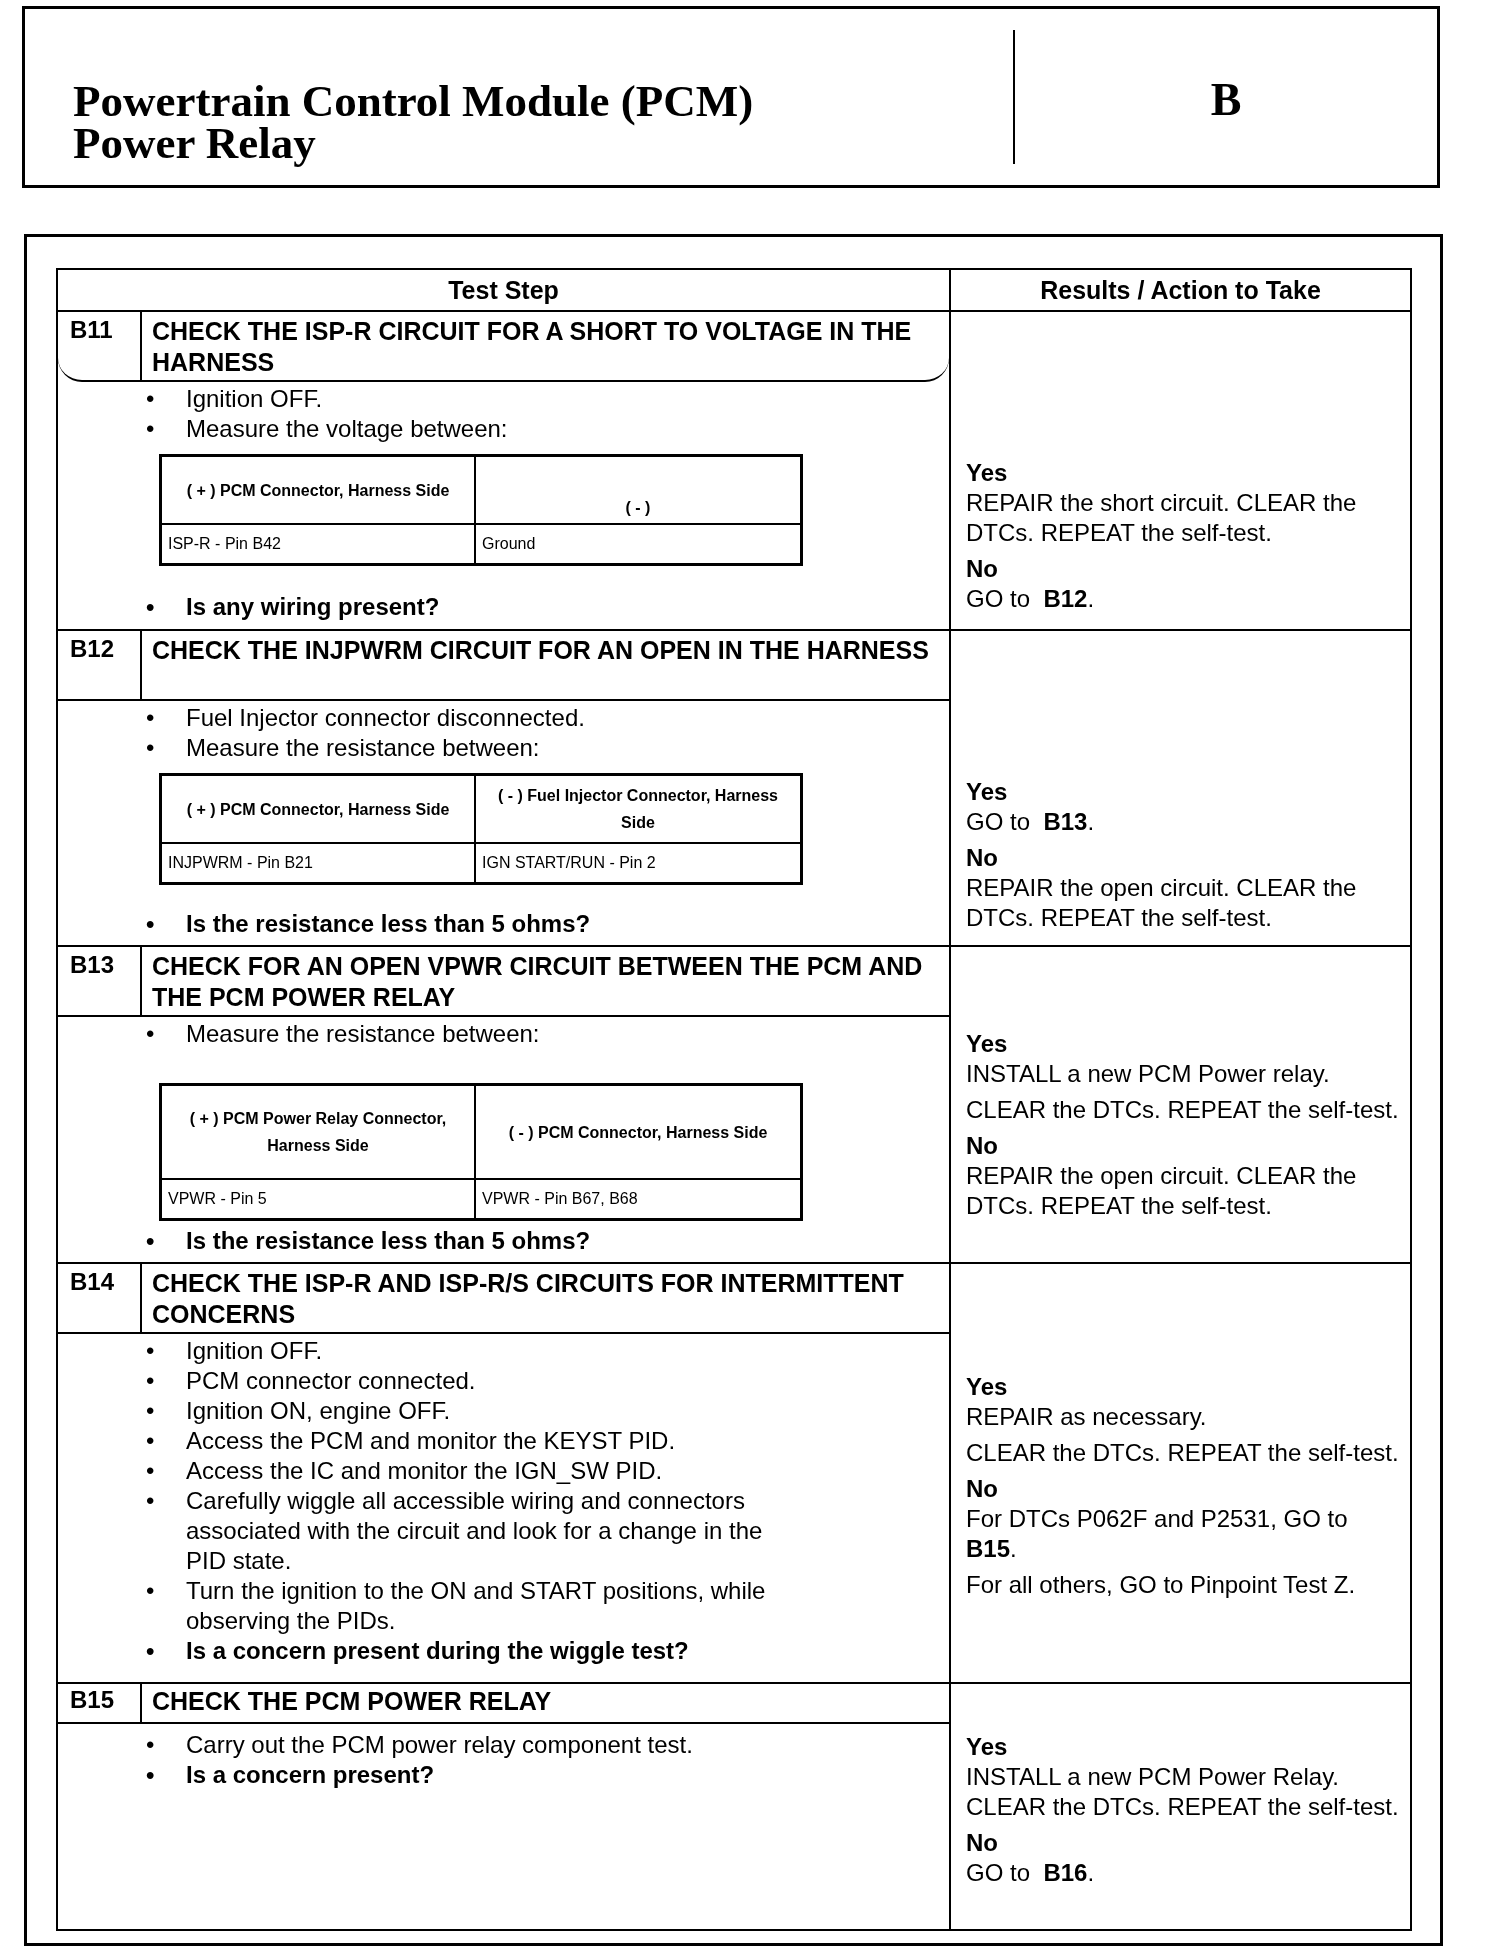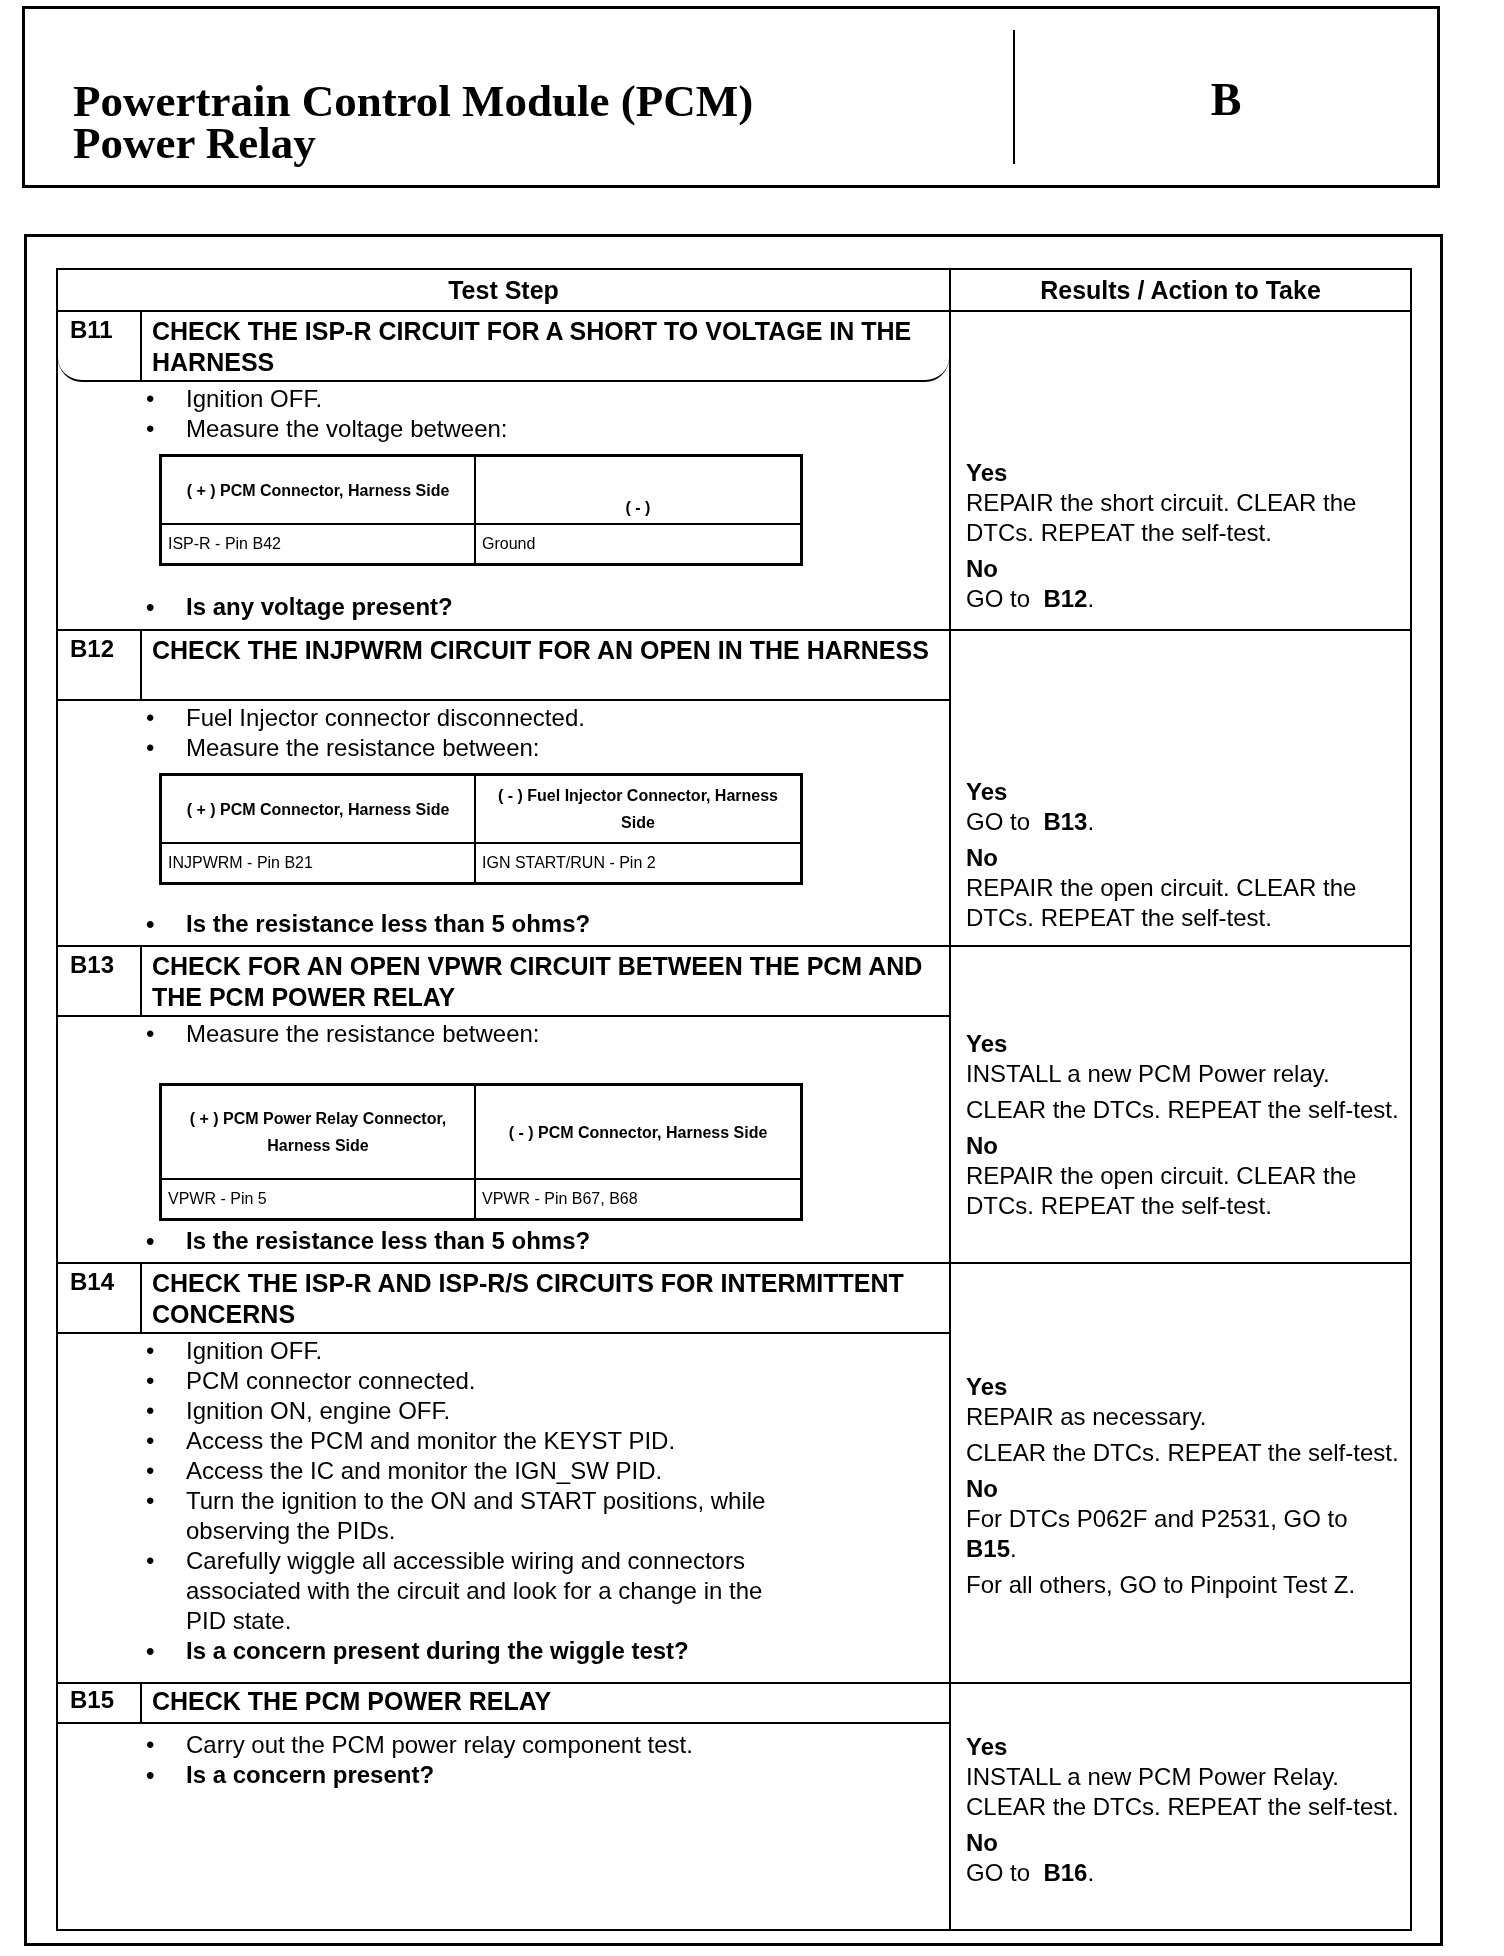--- a/index.html
+++ b/index.html
@@ -78,7 +78,7 @@
     </tbody>
       </table>
     <ul class="bullets" style="position:absolute;top:282px;left:0;">
-      <li class="q">Is any voltage present?</li>
+      <li class="q">Is any wiring present?</li>
     </ul>
     <div class="results" style="top:148px;">
       <div class="lbl">Yes</div>

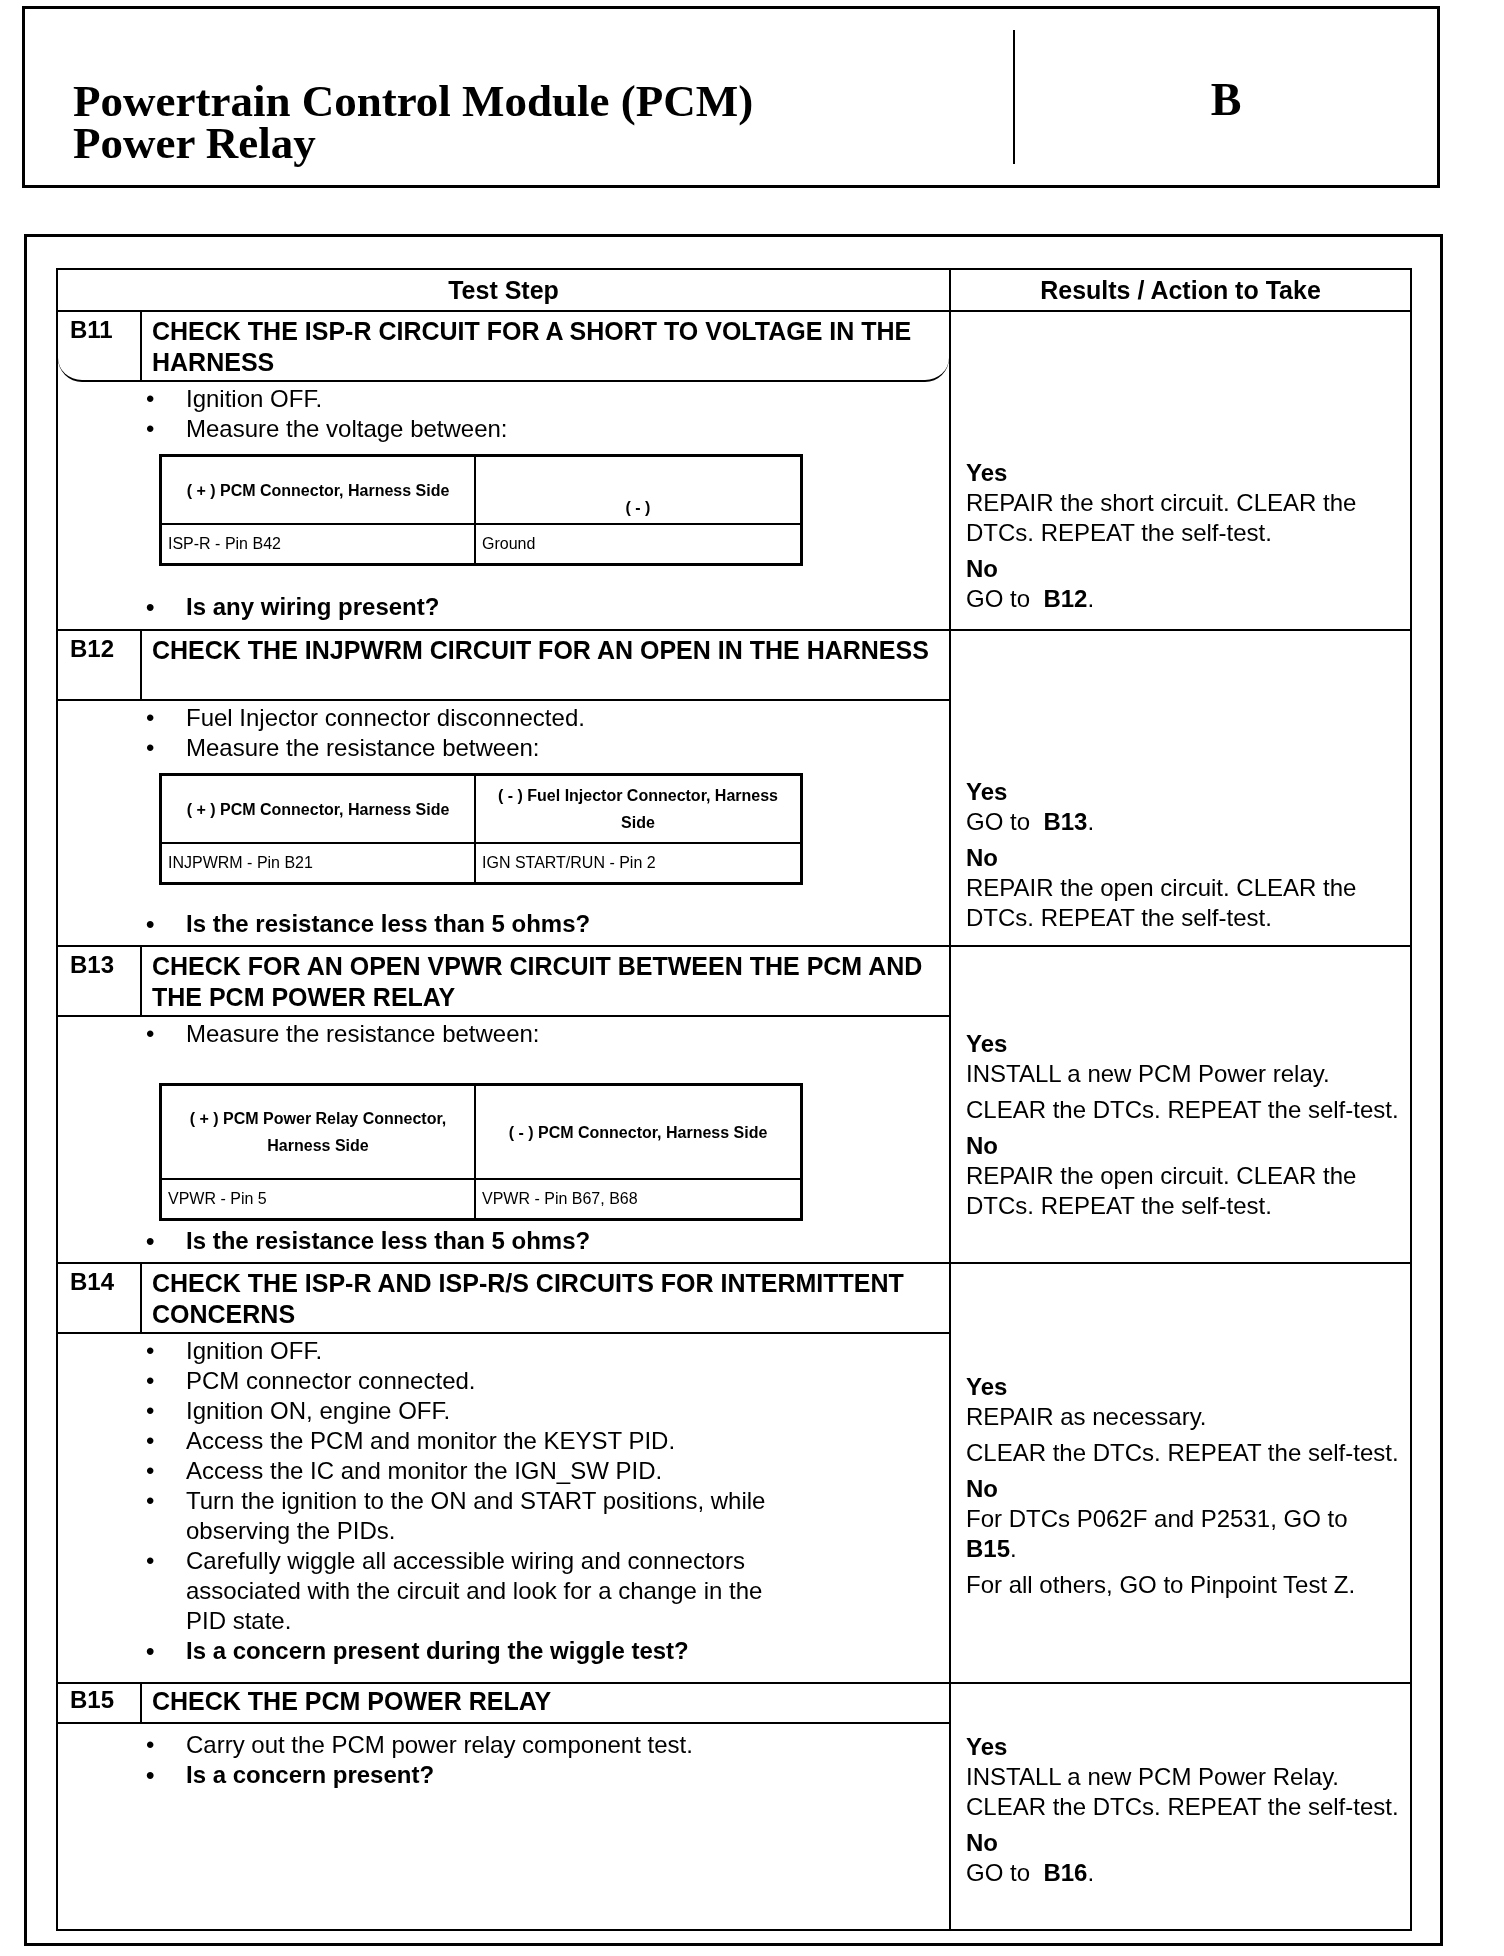--- a/index.html
+++ b/index.html
@@ -168,8 +168,8 @@
         <li>Ignition ON, engine OFF.</li>
         <li>Access the PCM and monitor the KEYST PID.</li>
         <li>Access the IC and monitor the IGN_SW PID.</li>
+        <li style="padding-right:150px;">Carefully wiggle all accessible wiring and connectors associated with the circuit and look for a change in the PID state.</li>
         <li style="padding-right:150px;">Turn the ignition to the ON and START positions, while observing the PIDs.</li>
-        <li style="padding-right:150px;">Carefully wiggle all accessible wiring and connectors associated with the circuit and look for a change in the PID state.</li>
         <li class="q">Is a concern present during the wiggle test?</li>
       </ul>
     </div>

